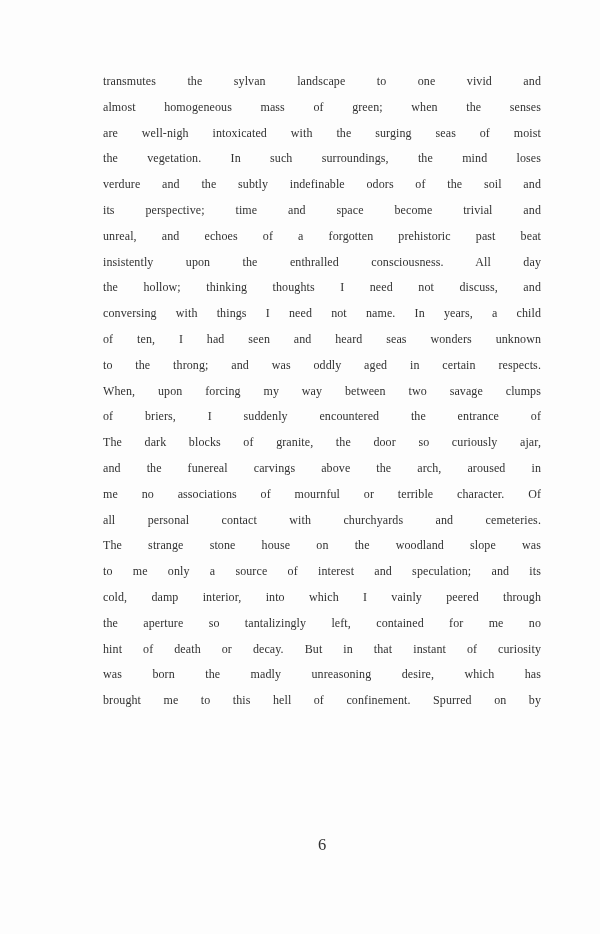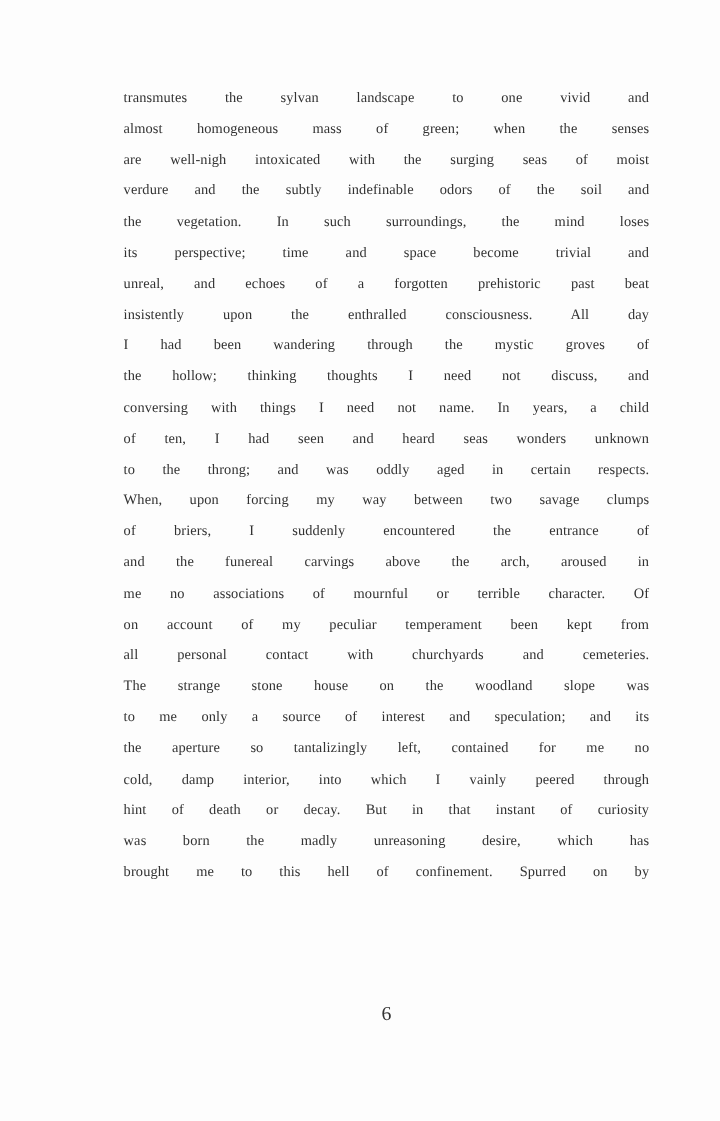--- a/index.html
+++ b/index.html
@@ -51,8 +51,8 @@
       <div class="text-line">transmutes the sylvan landscape to one vivid and</div>
       <div class="text-line">almost homogeneous mass of green; when the senses</div>
       <div class="text-line">are well-nigh intoxicated with the surging seas of moist</div>
+      <div class="text-line">the vegetation. In such surroundings, the mind loses</div>
       <div class="text-line">verdure and the subtly indefinable odors of the soil and</div>
-      <div class="text-line">the vegetation. In such surroundings, the mind loses</div>
       <div class="text-line">its perspective; time and space become trivial and</div>
       <div class="text-line">unreal, and echoes of a forgotten prehistoric past beat</div>
       <div class="text-line">insistently upon the enthralled consciousness. All day</div>

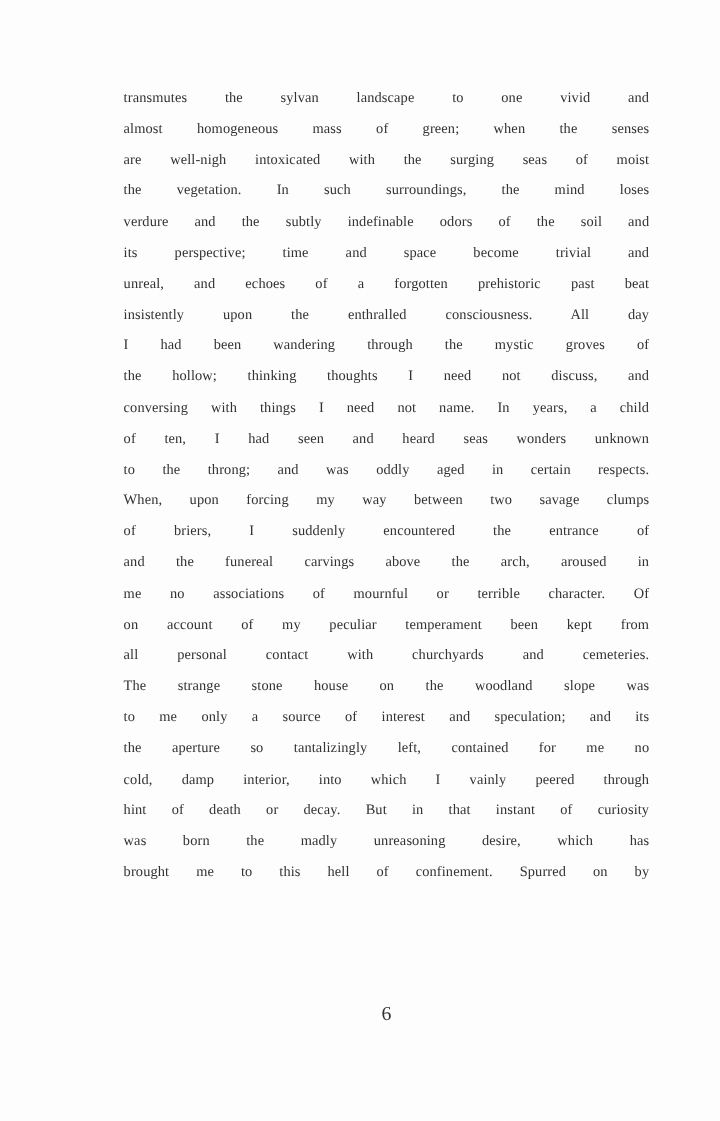--- a/index.html
+++ b/index.html
@@ -56,7 +56,6 @@
       <div class="text-line">its perspective; time and space become trivial and</div>
       <div class="text-line">unreal, and echoes of a forgotten prehistoric past beat</div>
       <div class="text-line">insistently upon the enthralled consciousness. All day</div>
-      <div class="text-line">I had been wandering through the mystic groves of</div>
       <div class="text-line">the hollow; thinking thoughts I need not discuss, and</div>
       <div class="text-line">conversing with things I need not name. In years, a child</div>
       <div class="text-line">of ten, I had seen and heard seas wonders unknown</div>

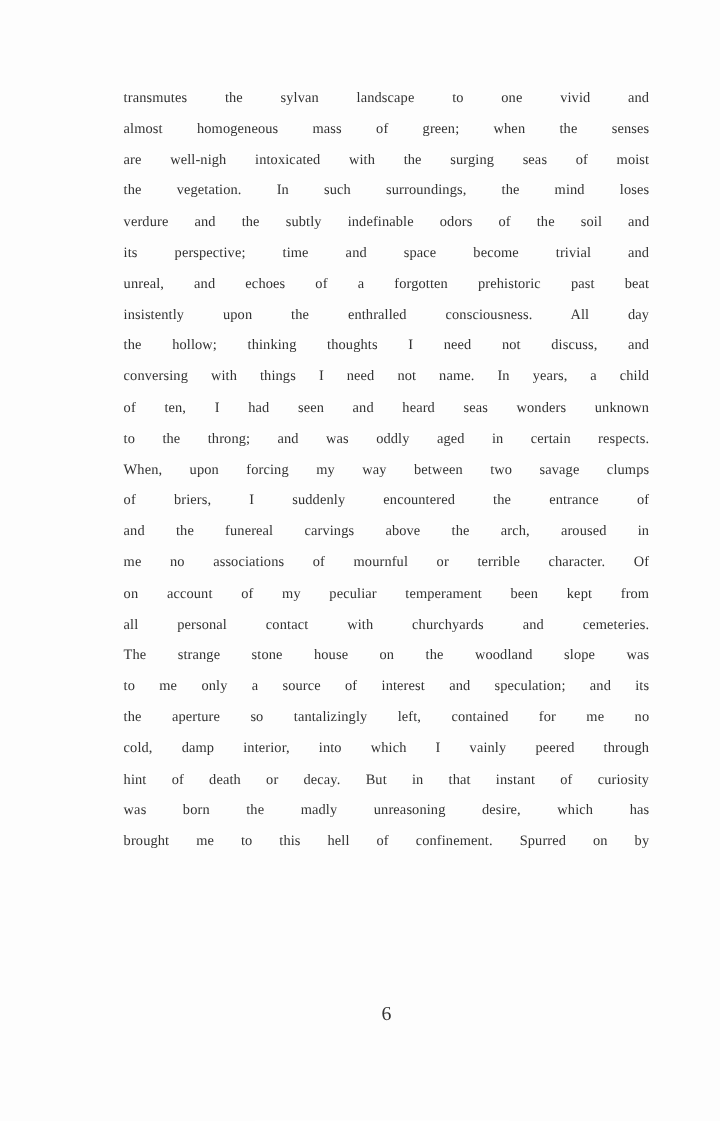--- a/index.html
+++ b/index.html
@@ -62,6 +62,7 @@
       <div class="text-line">to the throng; and was oddly aged in certain respects.</div>
       <div class="text-line">When, upon forcing my way between two savage clumps</div>
       <div class="text-line">of briers, I suddenly encountered the entrance of</div>
+      <div class="text-line">The dark blocks of granite, the door so curiously ajar,</div>
       <div class="text-line">and the funereal carvings above the arch, aroused in</div>
       <div class="text-line">me no associations of mournful or terrible character. Of</div>
       <div class="text-line">on account of my peculiar temperament been kept from</div>

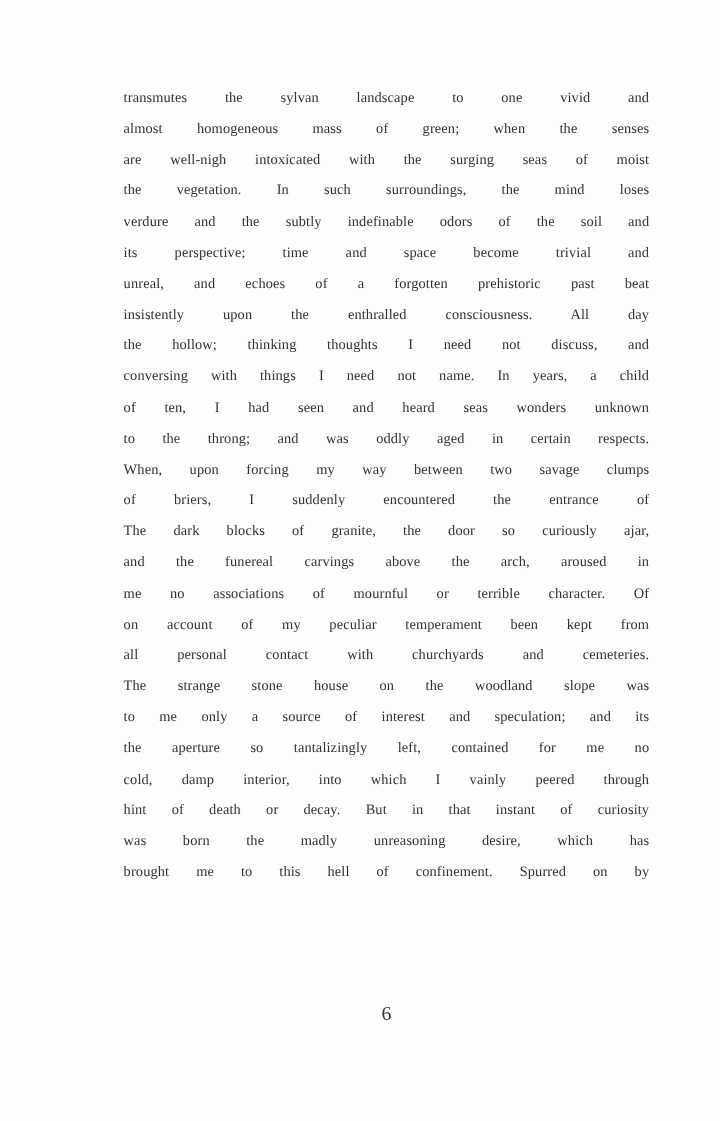--- a/index.html
+++ b/index.html
@@ -65,7 +65,6 @@
       <div class="text-line">The dark blocks of granite, the door so curiously ajar,</div>
       <div class="text-line">and the funereal carvings above the arch, aroused in</div>
       <div class="text-line">me no associations of mournful or terrible character. Of</div>
-      <div class="text-line">on account of my peculiar temperament been kept from</div>
       <div class="text-line">all personal contact with churchyards and cemeteries.</div>
       <div class="text-line">The strange stone house on the woodland slope was</div>
       <div class="text-line">to me only a source of interest and speculation; and its</div>

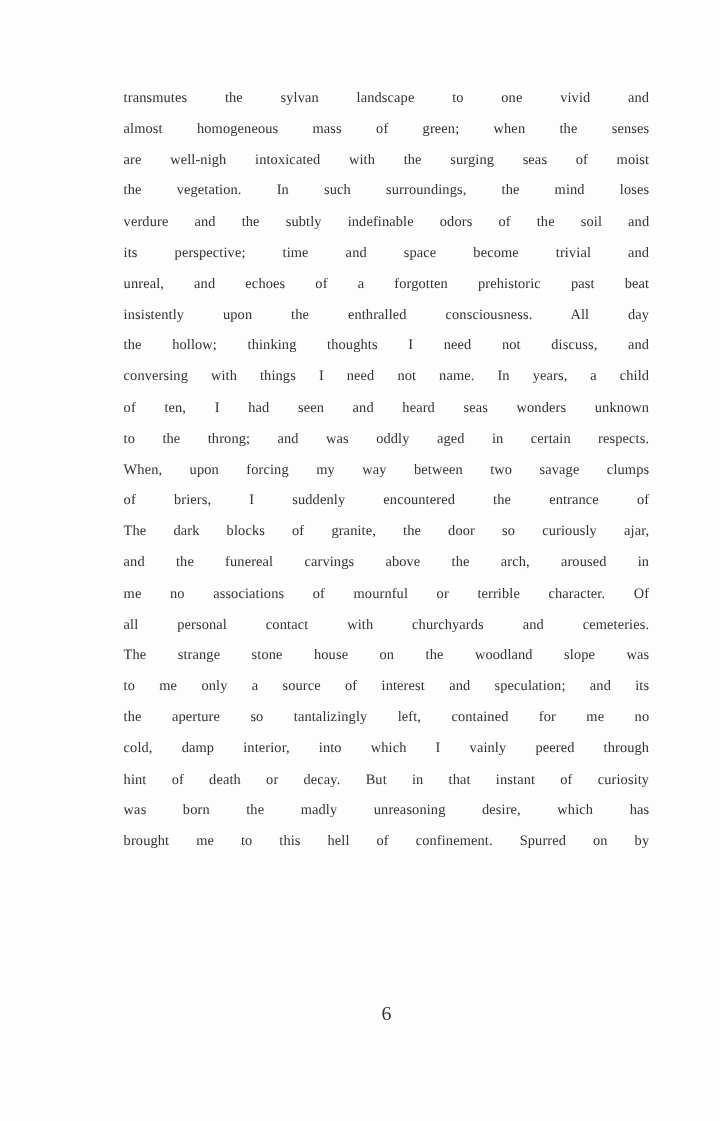--- a/index.html
+++ b/index.html
@@ -68,8 +68,8 @@
       <div class="text-line">all personal contact with churchyards and cemeteries.</div>
       <div class="text-line">The strange stone house on the woodland slope was</div>
       <div class="text-line">to me only a source of interest and speculation; and its</div>
+      <div class="text-line">cold, damp interior, into which I vainly peered through</div>
       <div class="text-line">the aperture so tantalizingly left, contained for me no</div>
-      <div class="text-line">cold, damp interior, into which I vainly peered through</div>
       <div class="text-line">hint of death or decay. But in that instant of curiosity</div>
       <div class="text-line">was born the madly unreasoning desire, which has</div>
       <div class="text-line">brought me to this hell of confinement. Spurred on by</div>

